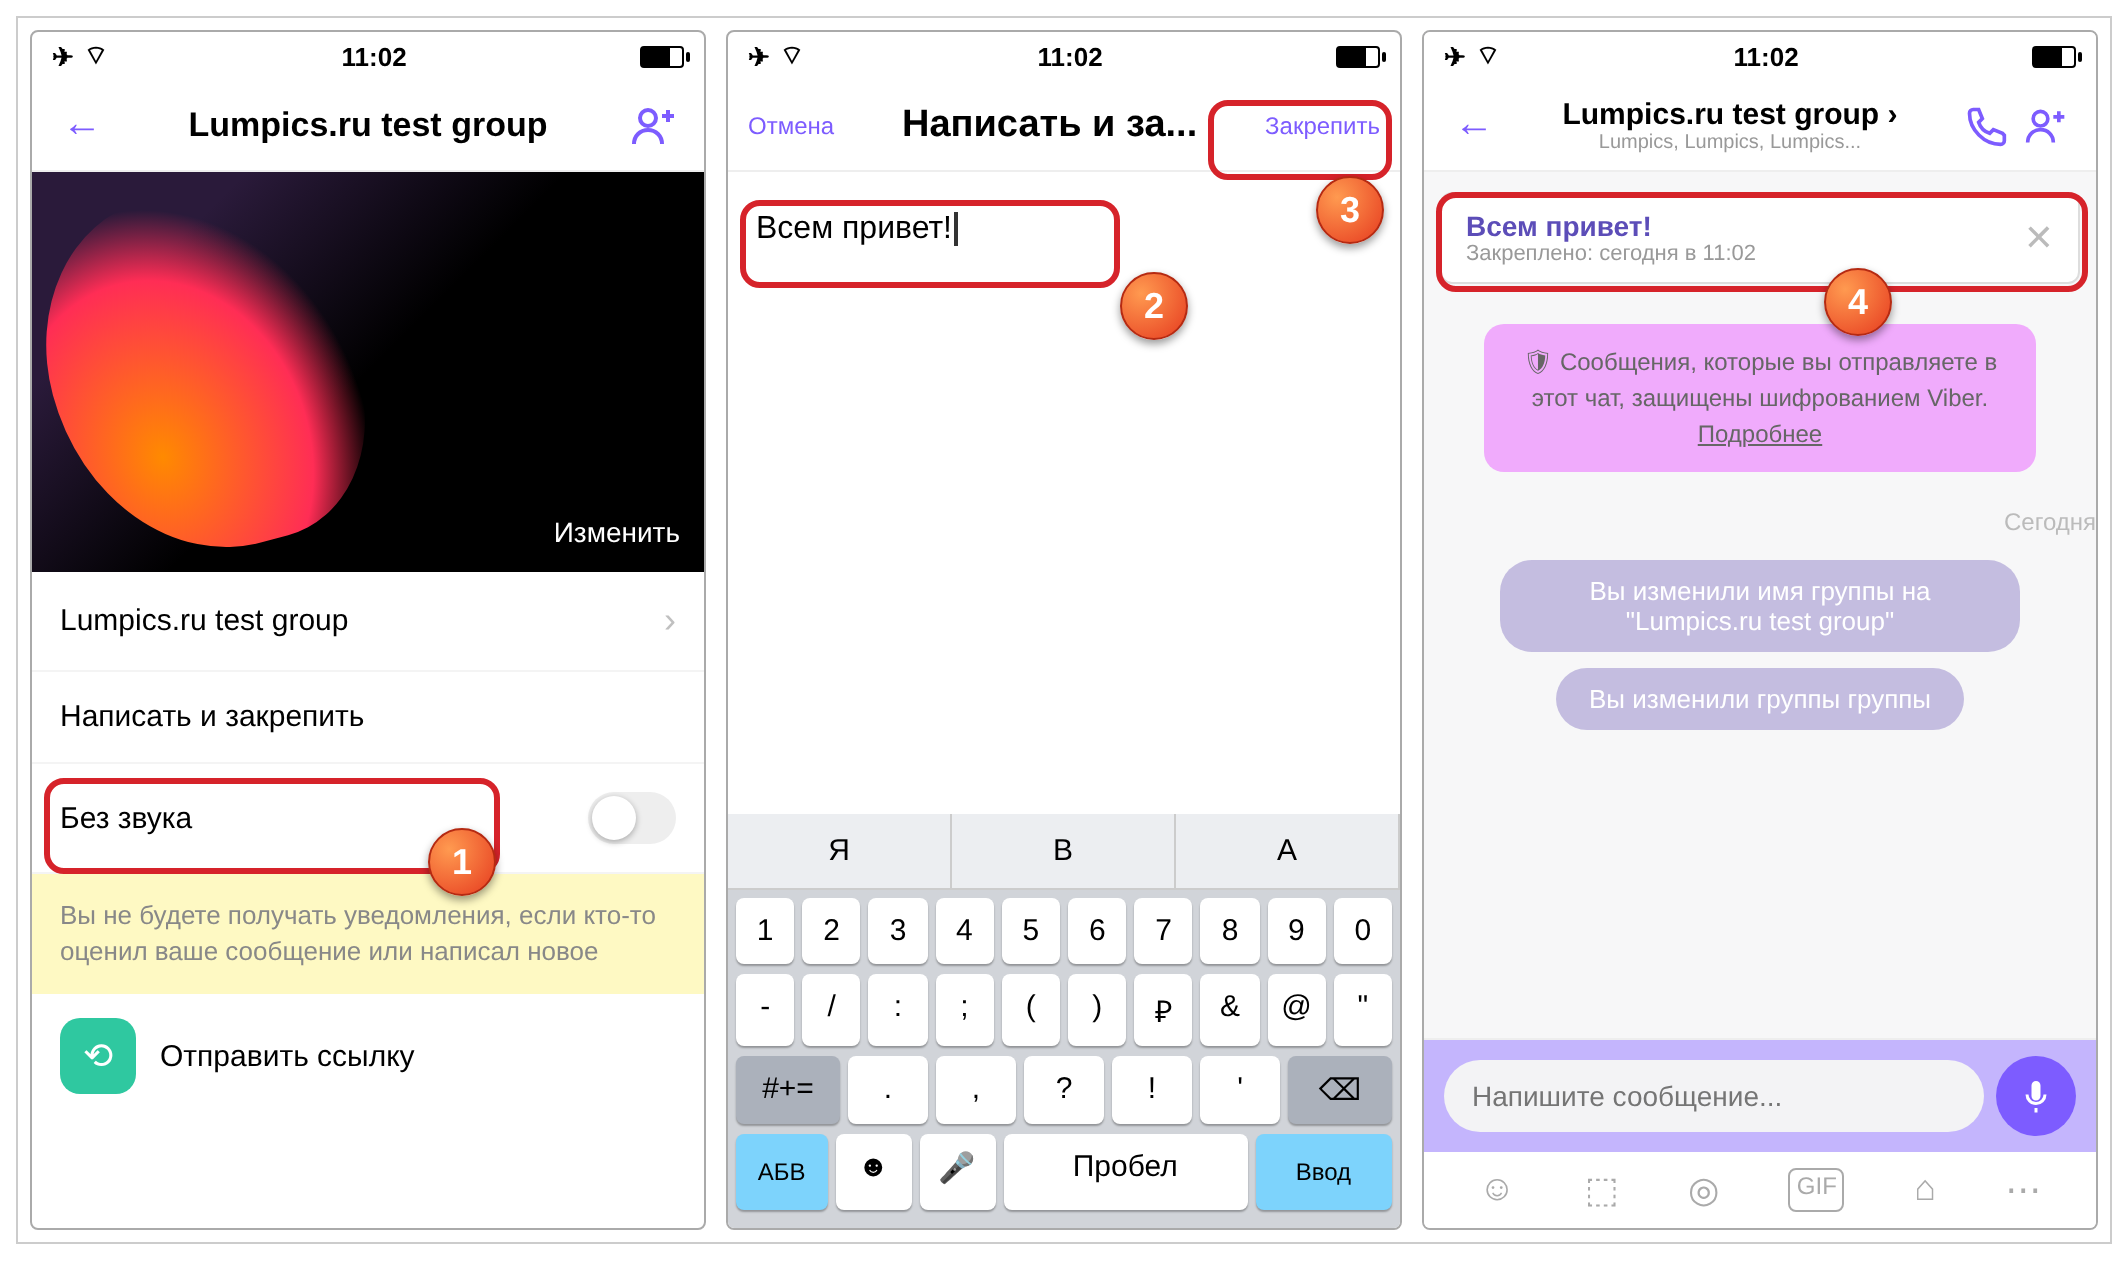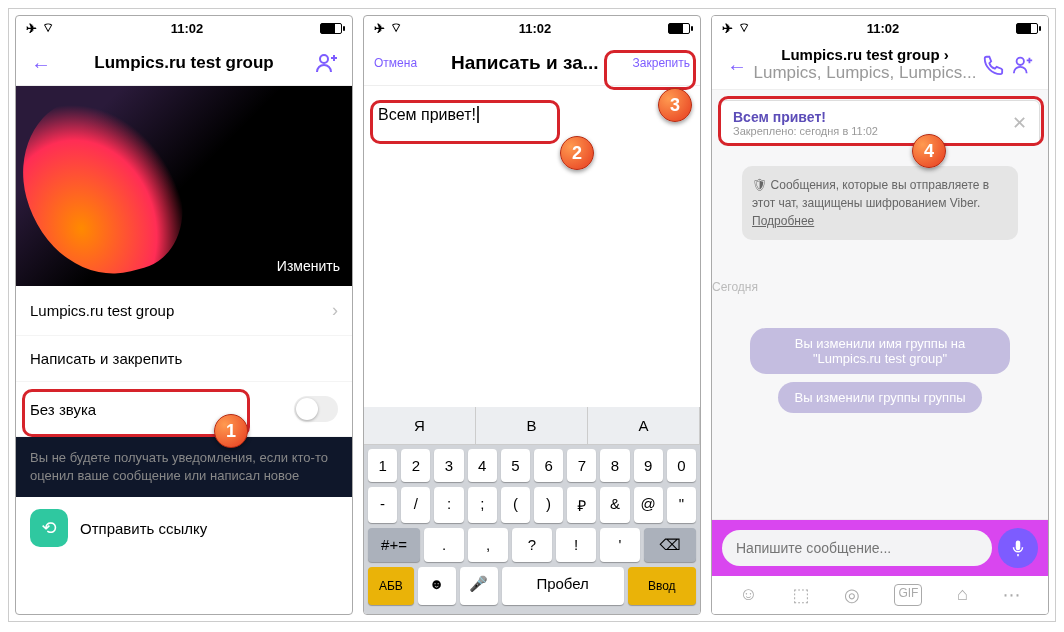--- a/index.html
+++ b/index.html
@@ -33,7 +33,7 @@
   .sugg{display:flex;background:#eceef1;border-bottom:1px solid #ccc}
   .sugg div{flex:1;text-align:center;padding:10px;font-size:15px;border-right:1px solid #ccc}
   .hdr3 .title-wrap{text-align:center;flex:1}
-  .subtitle{font-size:17px;color:#999}
+  .subtitle{font-size:10px;color:#999}
   .pinned{margin:10px 8px;background:#fff;border:1px solid #ddd;border-radius:6px;padding:8px 12px;display:flex;justify-content:space-between;align-items:center}
   .pin-t{font-size:14px;font-weight:600;color:#5c4db8}
   .pin-s{font-size:11px;color:#999}

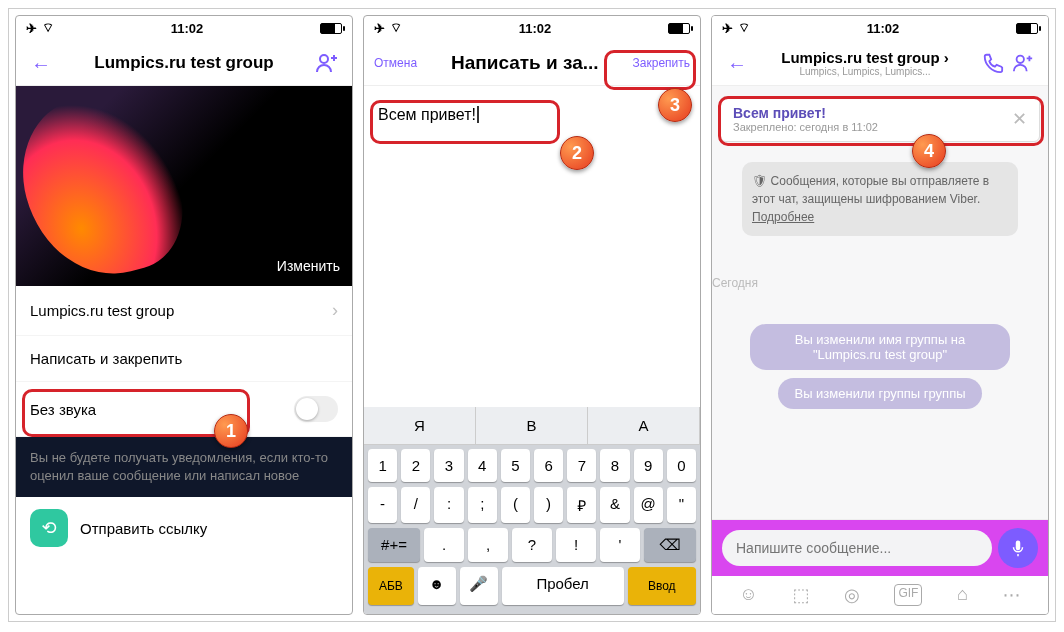--- a/index.html
+++ b/index.html
@@ -37,7 +37,7 @@
   .pinned{margin:10px 8px;background:#fff;border:1px solid #ddd;border-radius:6px;padding:8px 12px;display:flex;justify-content:space-between;align-items:center}
   .pin-t{font-size:14px;font-weight:600;color:#5c4db8}
   .pin-s{font-size:11px;color:#999}
-  .enc{margin:10px 30px;font-size:12px;color:#666;background:#e5e5e5;padding:10px;border-radius:10px;line-height:1.5}
+  .enc{margin:10px 30px;text-align:center;font-size:12px;color:#666;background:#f0abfc;padding:10px;border-radius:10px;line-height:1.5}
   .sysmsg{background:#c4bde0;color:#fff;font-size:13px;padding:8px 16px;border-radius:16px;margin:4px auto;display:block;width:fit-content;max-width:260px;text-align:center}
   .msgbar{display:flex;align-items:center;padding:8px 10px;gap:6px;border-top:1px solid #eee;margin-top:auto}
   .msgbar input{flex:1;border:none;background:#f3f3f5;border-radius:18px;padding:10px 14px;font-size:14px;color:#888}

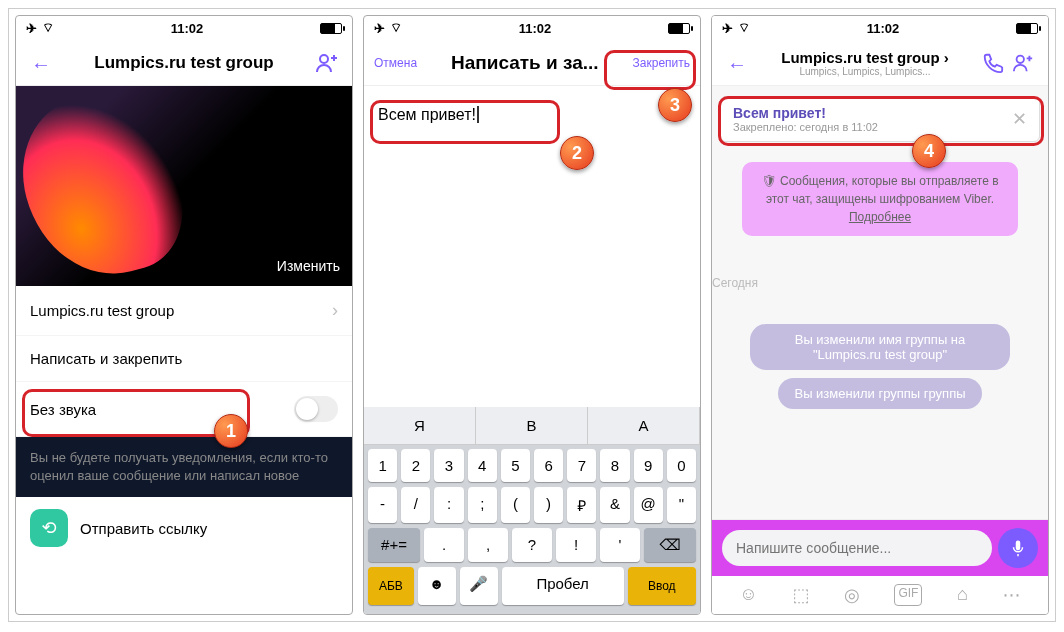--- a/index.html
+++ b/index.html
@@ -48,7 +48,7 @@
   .battery::after{content:"";position:absolute;right:-4px;top:2px;width:2px;height:5px;background:#000;border-radius:1px}
   .battery i{display:block;width:70%;height:100%;background:#000}
   .p3bg{background:#f7f7f8}
-  .today{text-align:left;font-size:12px;color:#bbb;margin:30px 0}
+  .today{text-align:right;font-size:12px;color:#bbb;margin:8px 0}
 </style>
 </head>
 <body>

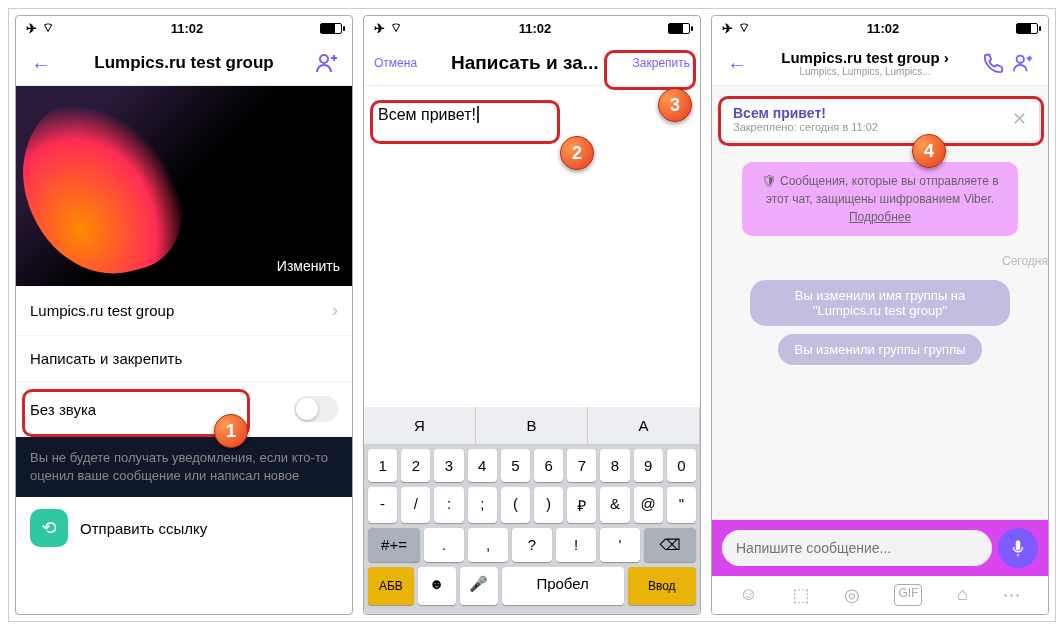--- a/index.html
+++ b/index.html
@@ -16,7 +16,7 @@
   .flame{position:absolute;left:10px;top:10px;width:150px;height:180px;background:radial-gradient(ellipse at 30% 70%,#ff8a00,#ff2d55 50%,transparent 70%);border-radius:50% 50% 40% 60%;transform:rotate(-15deg)}
   .edit{position:absolute;right:12px;bottom:12px;color:#fff;font-size:14px}
   .row{display:flex;align-items:center;justify-content:space-between;padding:14px 14px;background:#fff;border-bottom:1px solid #f4f4f4;font-size:15px}
-  .gray{background:#0f172a;color:#888;font-size:13px;padding:12px 14px;line-height:1.4}
+  .gray{background:#fef9c3;color:#888;font-size:13px;padding:12px 14px;line-height:1.4}
   .toggle{width:44px;height:26px;background:#eee;border-radius:13px;position:relative}
   .toggle::after{content:"";position:absolute;width:22px;height:22px;background:#fff;border-radius:50%;top:2px;left:2px;box-shadow:0 1px 3px rgba(0,0,0,.3)}
   .share{display:flex;align-items:center;gap:12px;padding:12px 14px;font-size:15px}

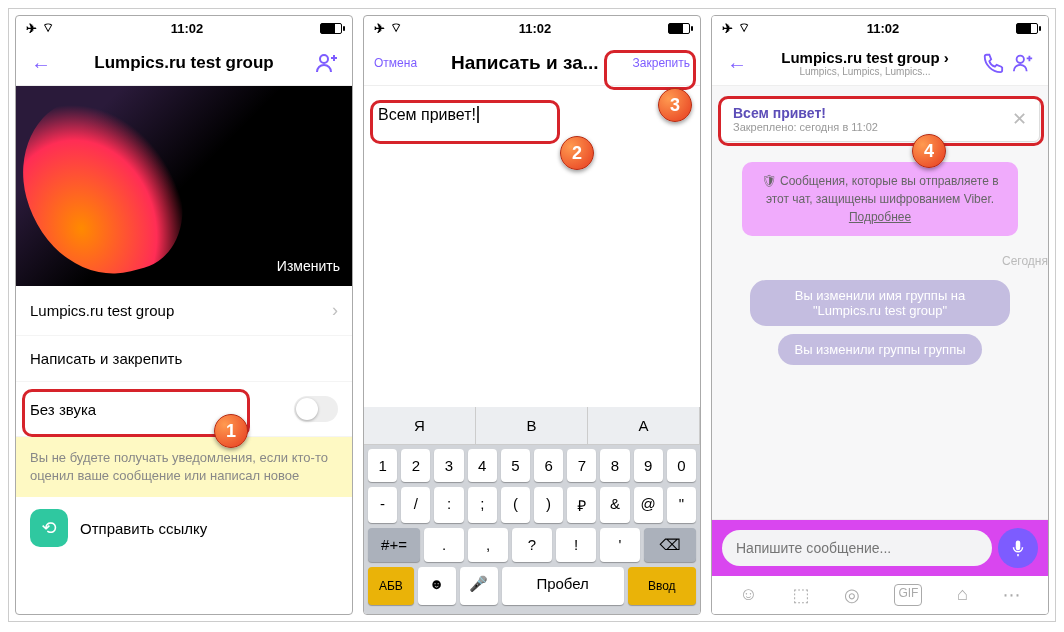--- a/index.html
+++ b/index.html
@@ -218,7 +218,7 @@
   <div class="sysmsg">Вы изменили имя группы на "Lumpics.ru test group"</div>
   <div class="sysmsg">Вы изменили группы группы</div>
   <div style="flex:1"></div>
-  <div class="msgbar" style="background:#d946ef">
+  <div class="msgbar" style="background:#c4b5fd">
     <input placeholder="Напишите сообщение..." style="">
     <div class="mic">
           <svg width="18" height="18" viewBox="0 0 24 24" fill="#fff">

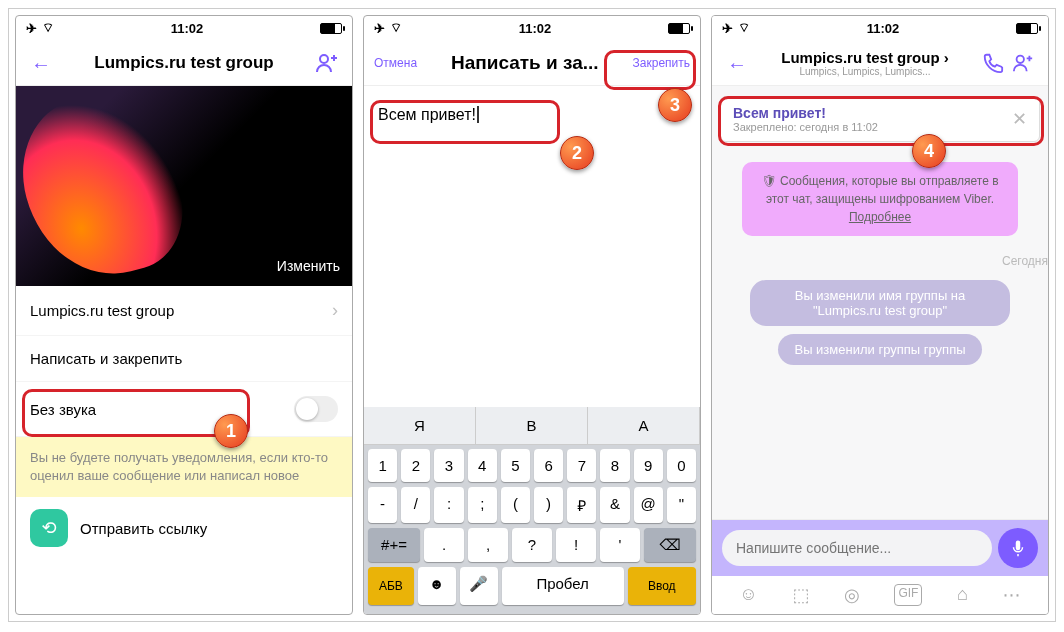--- a/index.html
+++ b/index.html
@@ -29,7 +29,7 @@
   .krow{display:flex;gap:4px;margin-bottom:5px}
   .key{flex:1;background:#fff;border-radius:4px;text-align:center;padding:8px 0;font-size:15px;box-shadow:0 1px 1px rgba(0,0,0,.3)}
   .key.g{background:#abb1bb;color:#000}
-  .key.lbl{background:#eab308;font-size:12px;padding:12px 0}
+  .key.lbl{background:#7dd3fc;font-size:12px;padding:12px 0}
   .sugg{display:flex;background:#eceef1;border-bottom:1px solid #ccc}
   .sugg div{flex:1;text-align:center;padding:10px;font-size:15px;border-right:1px solid #ccc}
   .hdr3 .title-wrap{text-align:center;flex:1}

